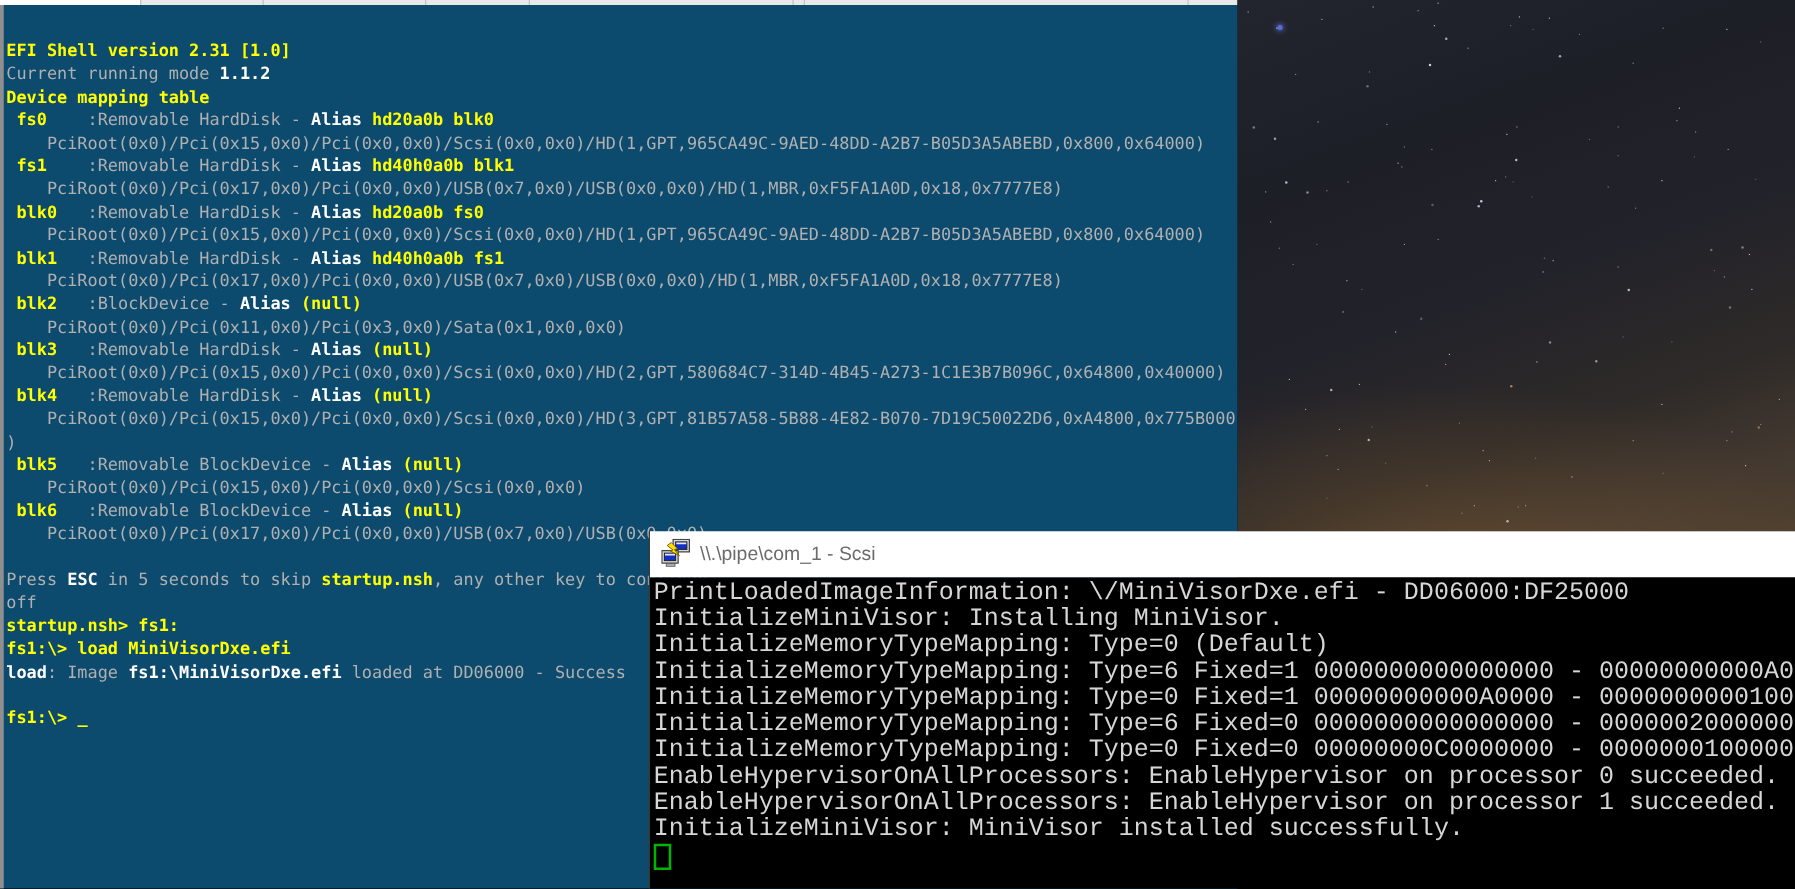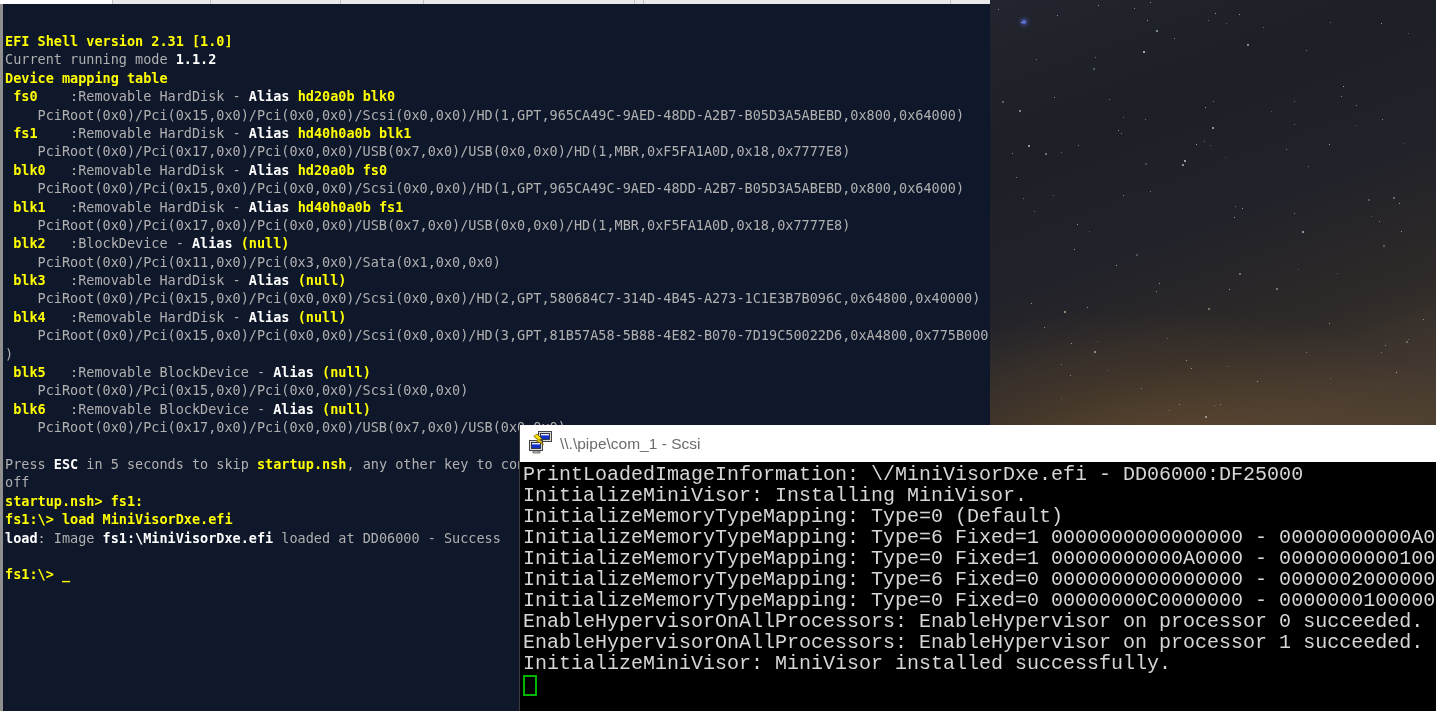--- a/index.html
+++ b/index.html
@@ -20,7 +20,7 @@
     background:#5a6cd8;box-shadow:0 0 4px 1px rgba(90,110,220,.8);}
 
   
-  .efi-window{position:absolute;left:0;top:4px;width:990px;height:707px;background:#0f172a;
+  .efi-window{position:absolute;left:0;top:4px;width:990px;height:707px;background:#0c4a6e;
     border-left:3px solid #8f8f8f;box-sizing:border-box;overflow:hidden;}
   .efi-screen{position:absolute;left:2px;top:28px;width:985px;
     font-family:"DejaVu Sans Mono",monospace;font-size:13.5px;line-height:18.4px;

